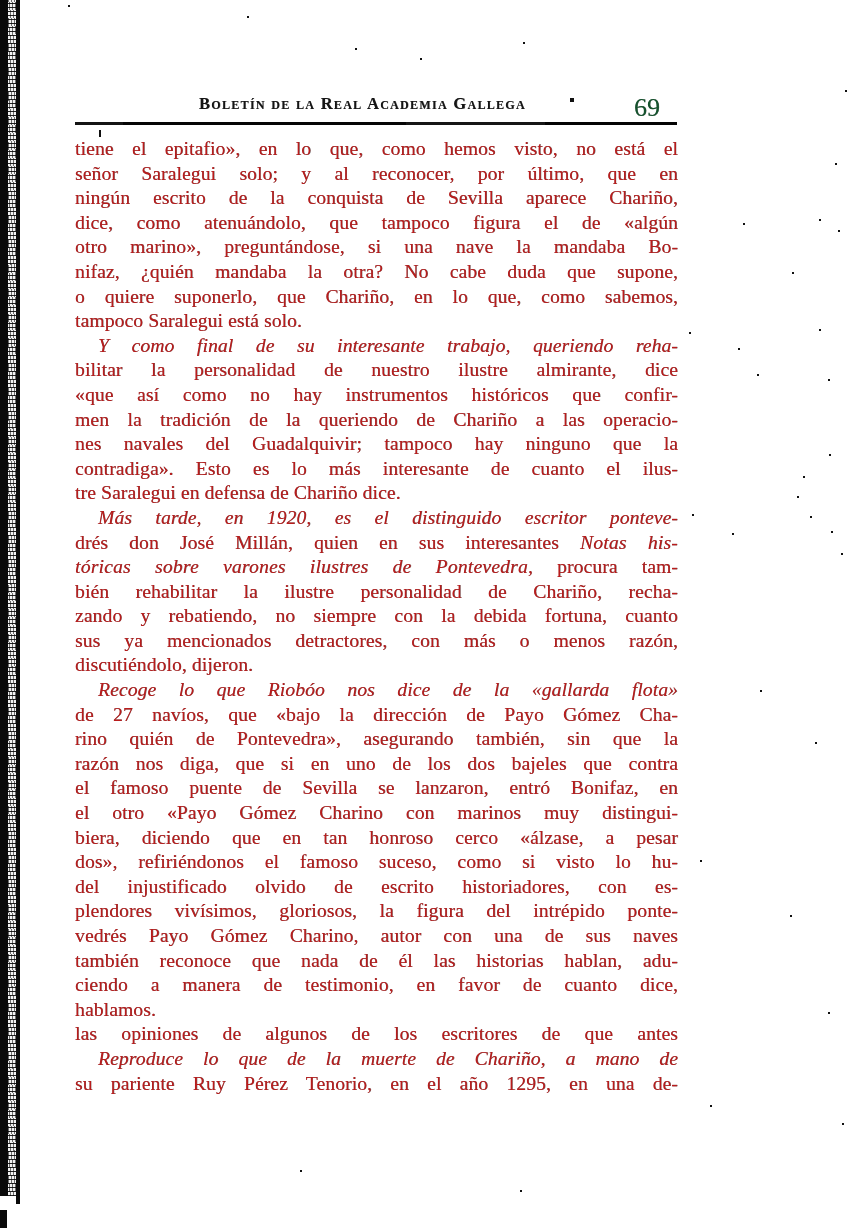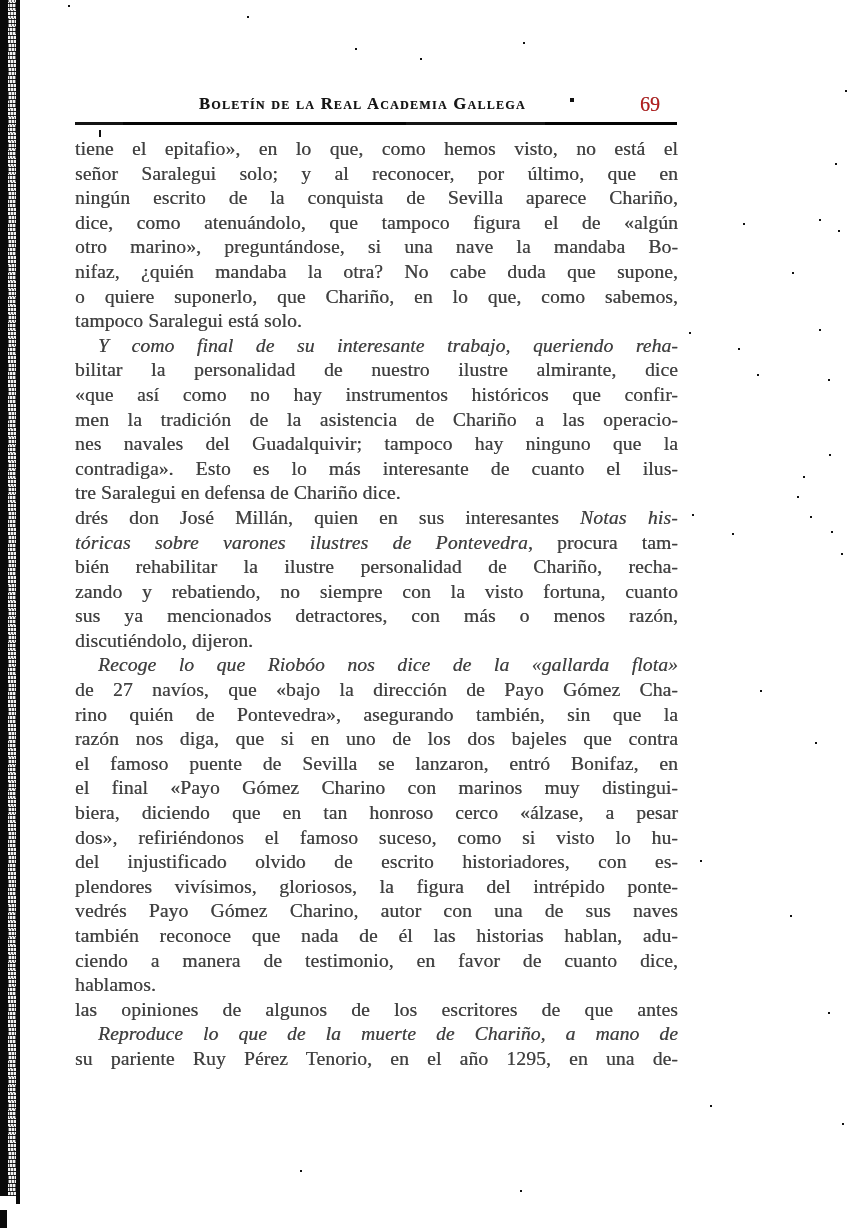--- a/index.html
+++ b/index.html
@@ -52,8 +52,8 @@
   }
   .page-number {
     position: absolute; right: 18px; top: -1px;
-    font-size: 20px;
-    color: #b91c1c;
+    font-size: 26px;
+    color: #14532d;
     text-shadow: 0.3px 0 0 rgba(0,0,0,0.5);
   }
   .header-rule {

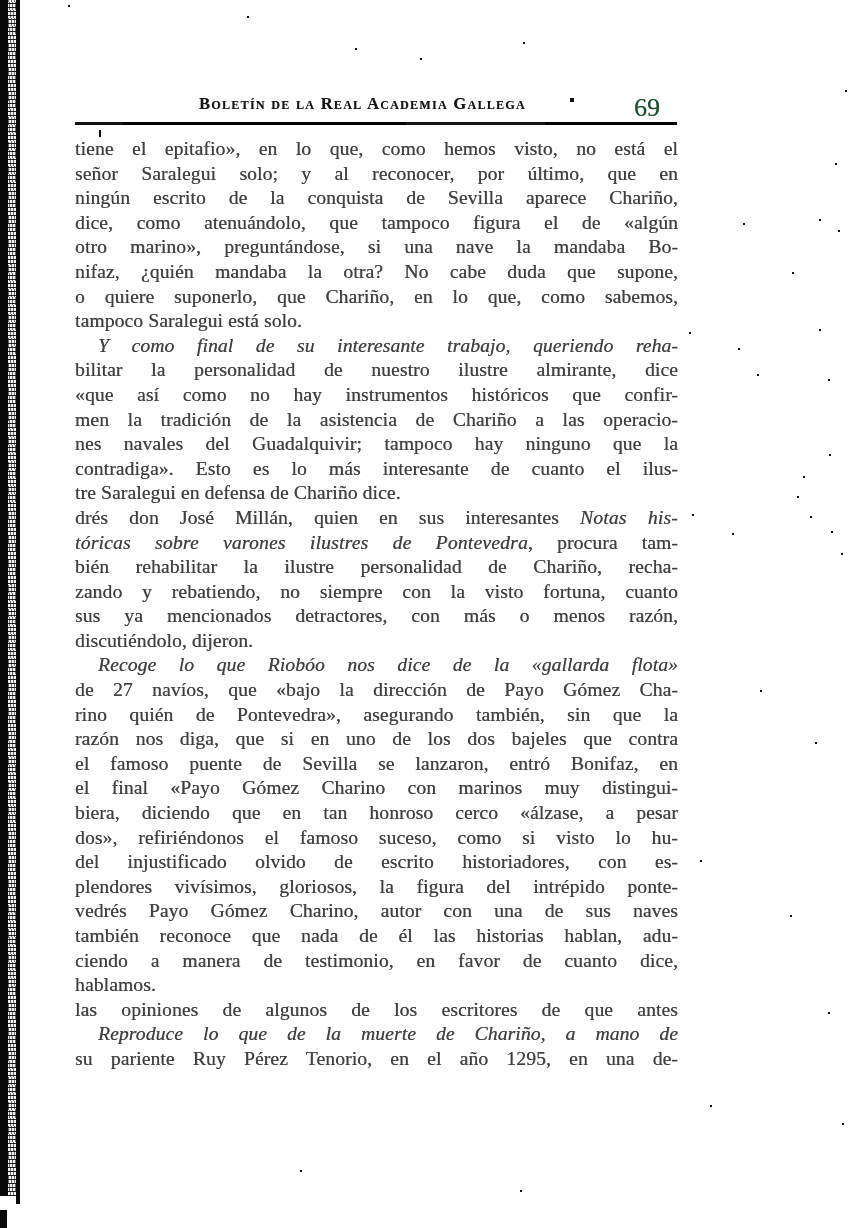--- a/index.html
+++ b/index.html
@@ -71,7 +71,7 @@
     width: 603px;
     font-size: 19.6px;
     line-height: 24.6px;
-    color: #404040;
+    color: #b91c1c;
     text-shadow: 0.35px 0 0 rgba(0,0,0,0.55);
     letter-spacing: 0.1px;
   }

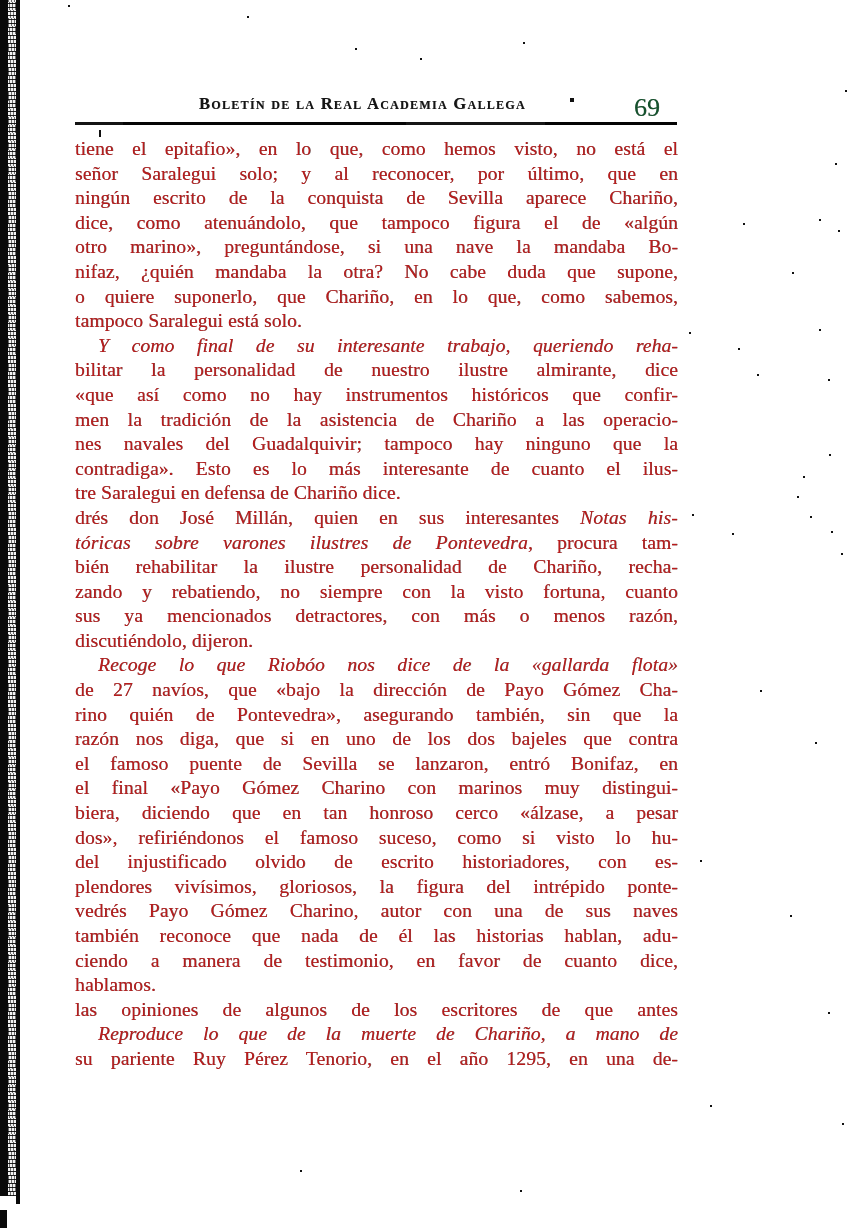--- a/index.html
+++ b/index.html
@@ -140,7 +140,7 @@
         <div class="line indent"><span>Y como final de su interesante trabajo, queriendo reha-</span></div>
         <div class="line"><span>bilitar la personalidad de nuestro ilustre almirante, dice</span></div>
         <div class="line"><span>«que así como no hay instrumentos históricos que confir-</span></div>
-        <div class="line"><span>men la tradición de la asistencia de Chariño a las operacio-</span></div>
+        <div class="line"><span>men la tradición de la queriendo de Chariño a las operacio-</span></div>
         <div class="line"><span>nes navales del Guadalquivir; tampoco hay ninguno que la</span></div>
         <div class="line"><span>contradiga». Esto es lo más interesante de cuanto el ilus-</span></div>
         <div class="line lastline"><span>tre Saralegui en defensa de Chariño dice.</span></div>

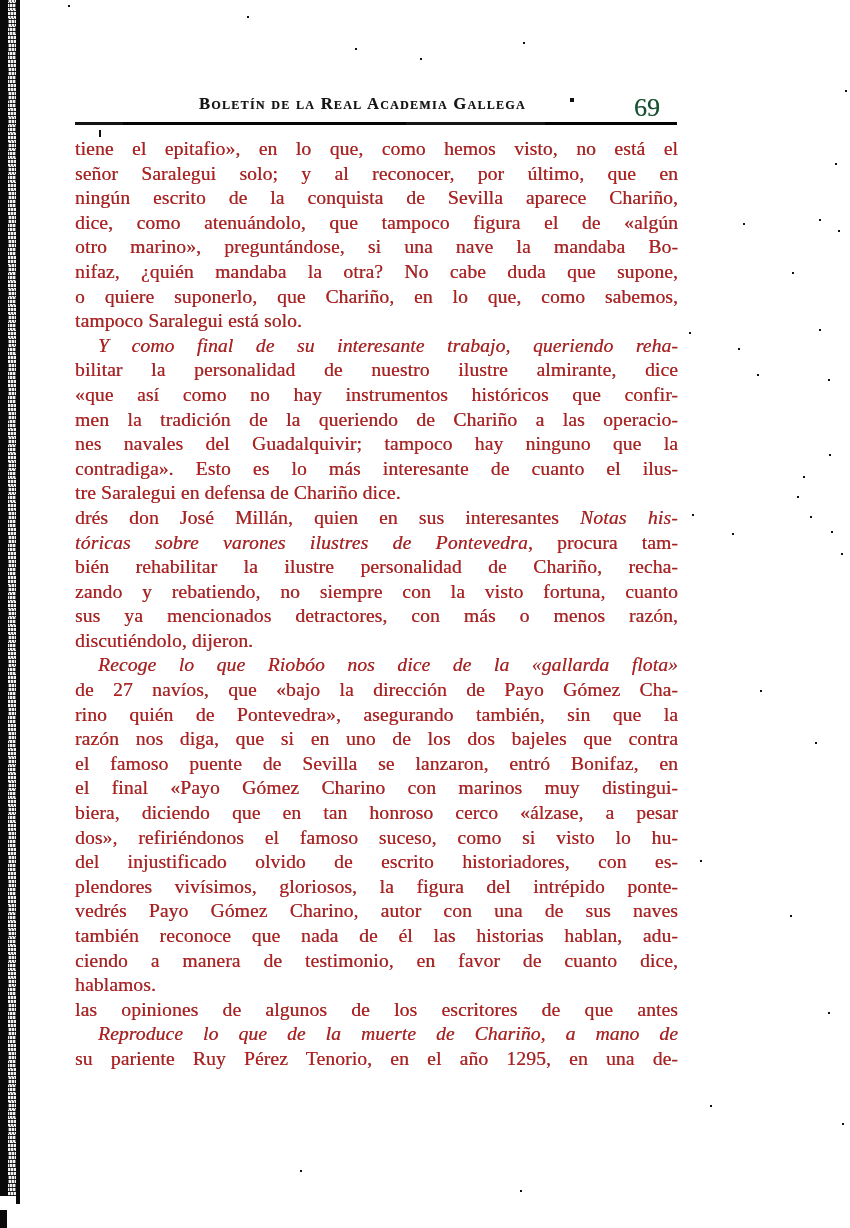--- a/index.html
+++ b/index.html
@@ -146,6 +146,7 @@
         <div class="line lastline"><span>tre Saralegui en defensa de Chariño dice.</span></div>
       </div>
       <div class="paragraph">
+        <div class="line indent"><span>Más tarde, en 1920, es el distinguido escritor ponteve-</span></div>
         <div class="line"><span>drés don José Millán, quien en sus interesantes </span><i>Notas his-</i></div>
         <div class="line"><i>tóricas sobre varones ilustres de Pontevedra,</i><span> procura tam-</span></div>
         <div class="line"><span>bién rehabilitar la ilustre personalidad de Chariño, recha-</span></div>

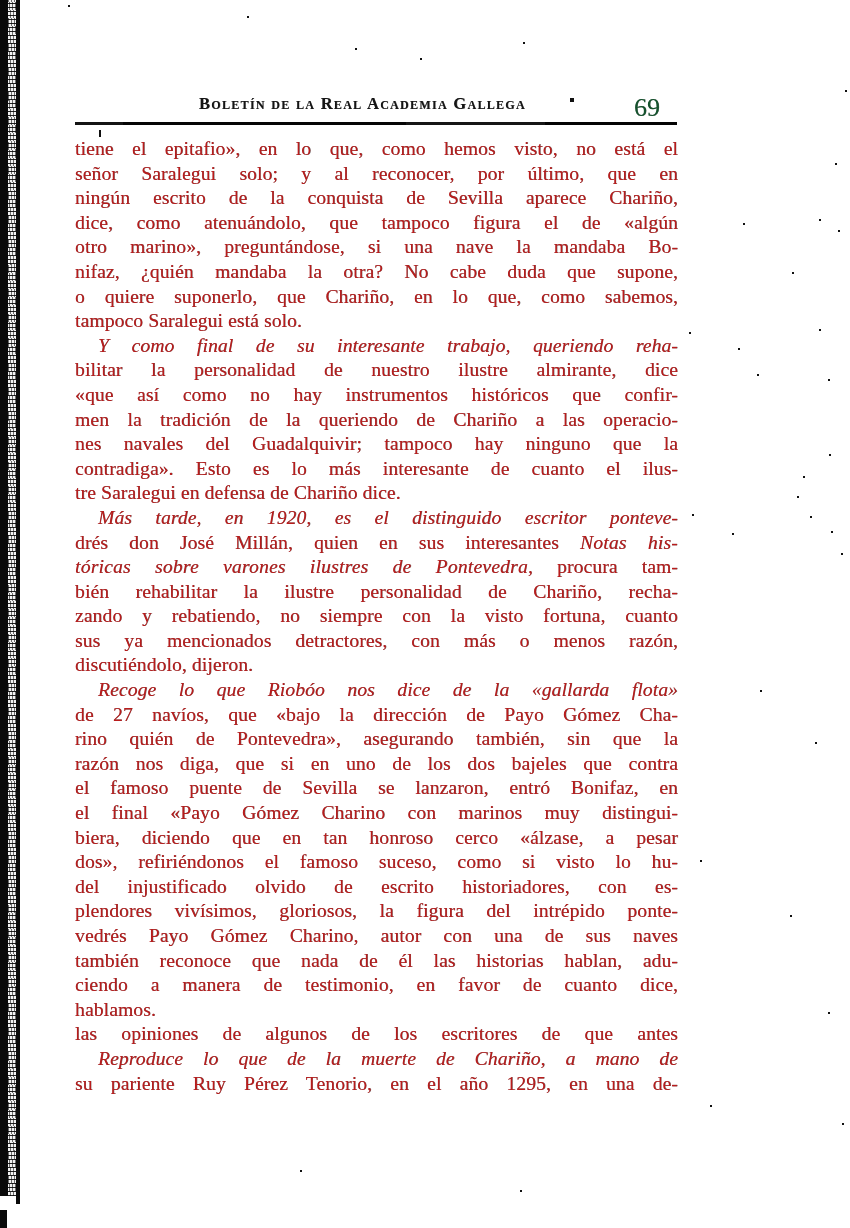--- a/index.html
+++ b/index.html
@@ -150,7 +150,7 @@
         <div class="line"><span>drés don José Millán, quien en sus interesantes </span><i>Notas his-</i></div>
         <div class="line"><i>tóricas sobre varones ilustres de Pontevedra,</i><span> procura tam-</span></div>
         <div class="line"><span>bién rehabilitar la ilustre personalidad de Chariño, recha-</span></div>
-        <div class="line"><span>zando y rebatiendo, no siempre con la visto fortuna, cuanto</span></div>
+        <div class="line"><span>zando y rebatiendo, no siempre con la debida fortuna, cuanto</span></div>
         <div class="line"><span>sus ya mencionados detractores, con más o menos razón,</span></div>
         <div class="line lastline"><span>discutiéndolo, dijeron.</span></div>
       </div>

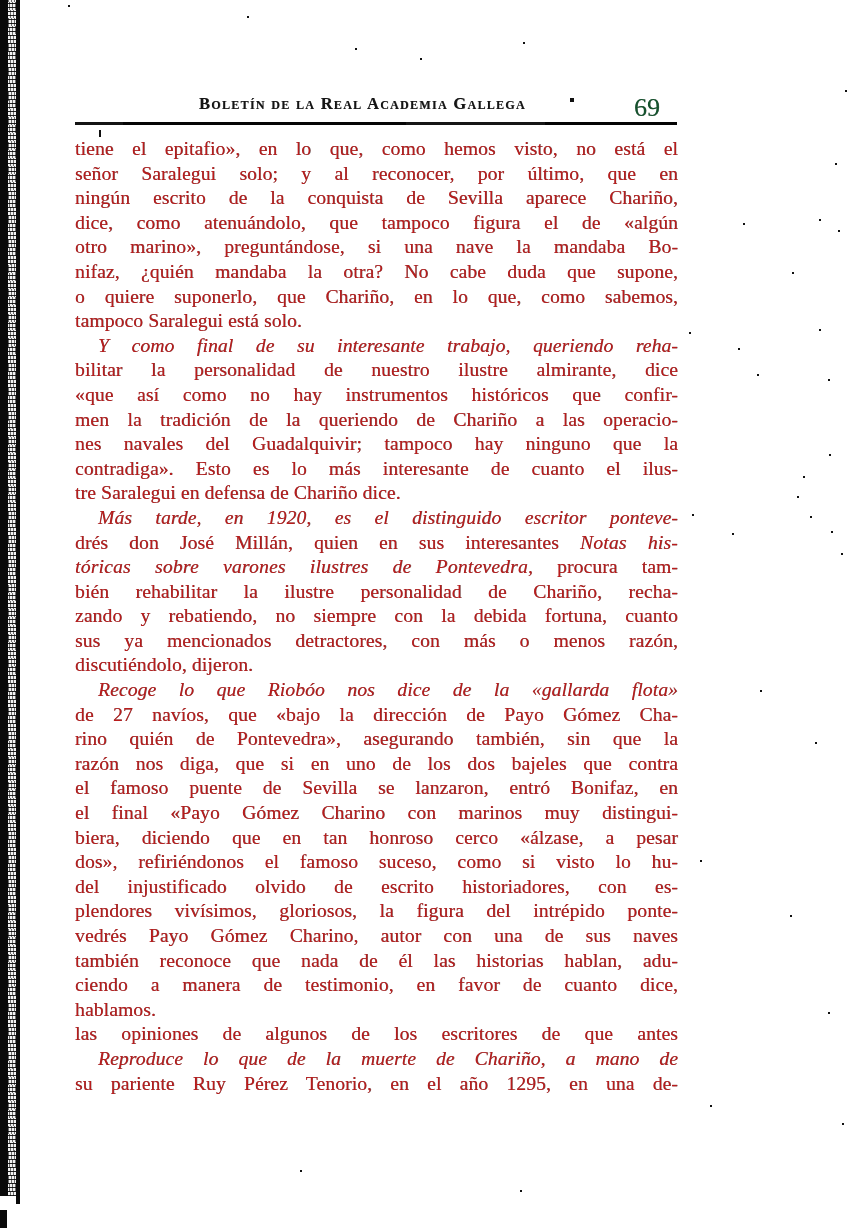--- a/index.html
+++ b/index.html
@@ -160,7 +160,7 @@
         <div class="line"><span>rino quién de Pontevedra», asegurando también, sin que la</span></div>
         <div class="line"><span>razón nos diga, que si en uno de los dos bajeles que contra</span></div>
         <div class="line"><span>el famoso puente de Sevilla se lanzaron, entró Bonifaz, en</span></div>
-        <div class="line"><span>el final «Payo Gómez Charino con marinos muy distingui-</span></div>
+        <div class="line"><span>el otro «Payo Gómez Charino con marinos muy distingui-</span></div>
         <div class="line"><span>biera, diciendo que en tan honroso cerco «álzase, a pesar</span></div>
         <div class="line"><span>dos», refiriéndonos el famoso suceso, como si visto lo hu-</span></div>
         <div class="line"><span>del injustificado olvido de escrito historiadores, con es-</span></div>

